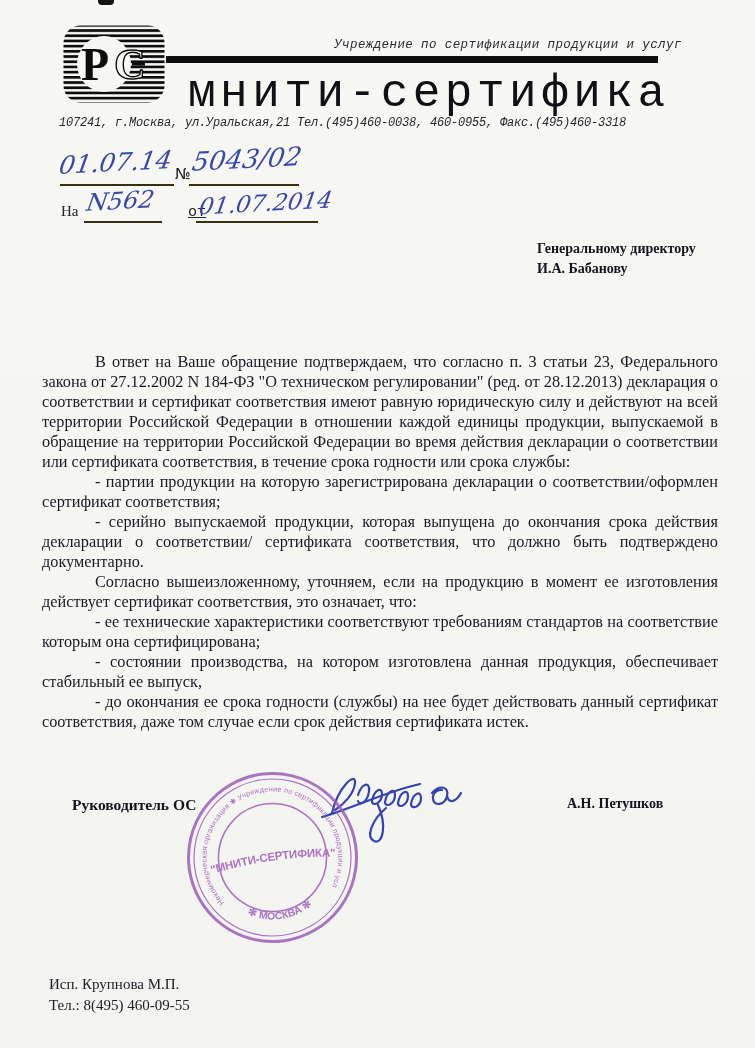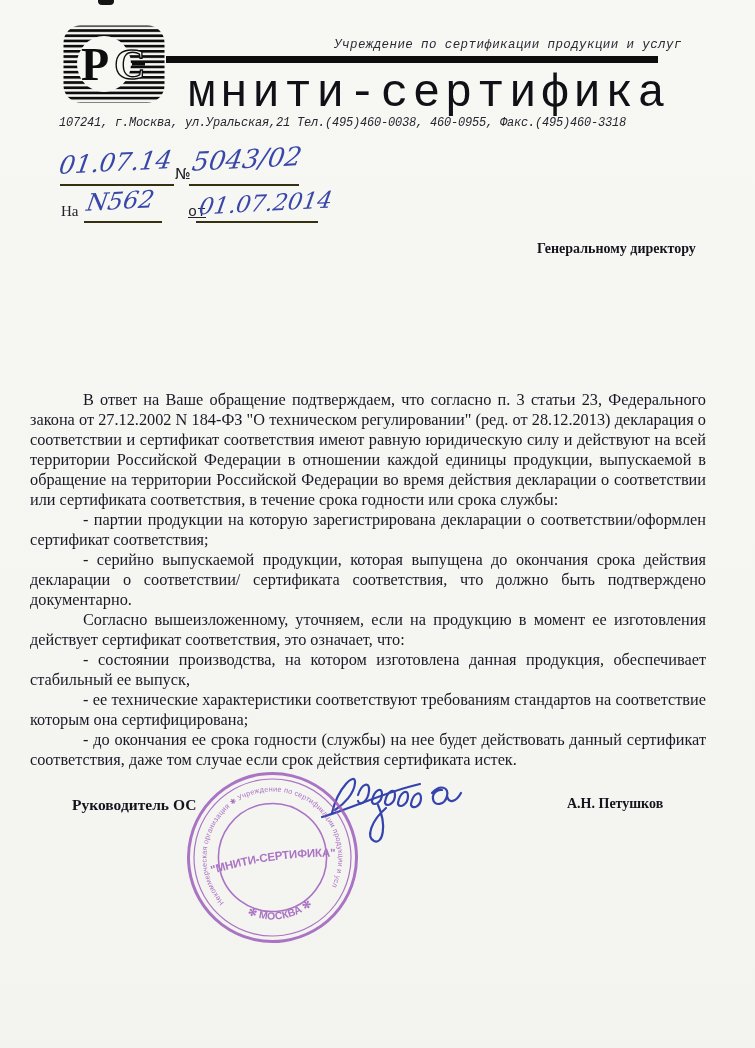--- a/index.html
+++ b/index.html
@@ -91,6 +91,7 @@
 
   <div class="recipient">
     <div>Генеральному директору</div>
+    <div>И.А. Бабанову</div>
   </div>
 
   <div class="body">

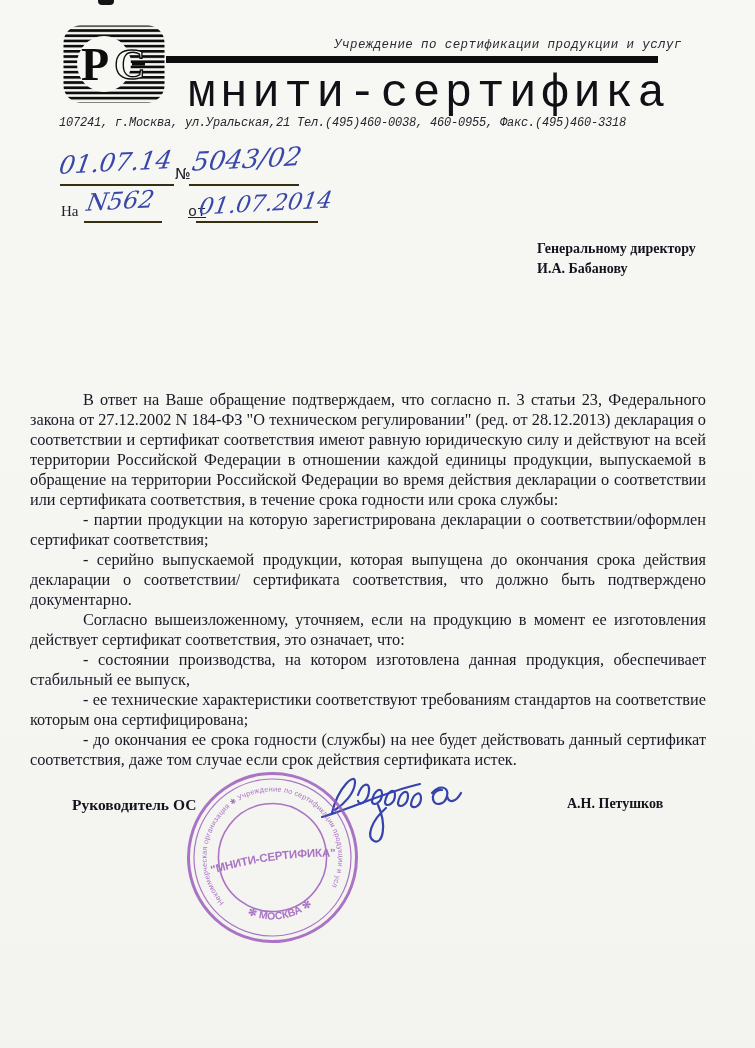--- a/index.html
+++ b/index.html
@@ -38,8 +38,8 @@
   .recipient{position:absolute; left:537px; top:239px; font-size:14px; font-weight:bold; line-height:20px; color:#14141f;}
   
   .body{
-    position:absolute; left:30px; top:352px; width:676px;
-    font-size:16.3px; line-height:20px; text-align:justify; color:#191926;margin-top:38px;
+    position:absolute; left:42px; top:352px; width:676px;
+    font-size:16.3px; line-height:20px; text-align:justify; color:#191926;
   }
   .body p{margin:0; text-indent:53px;}
   

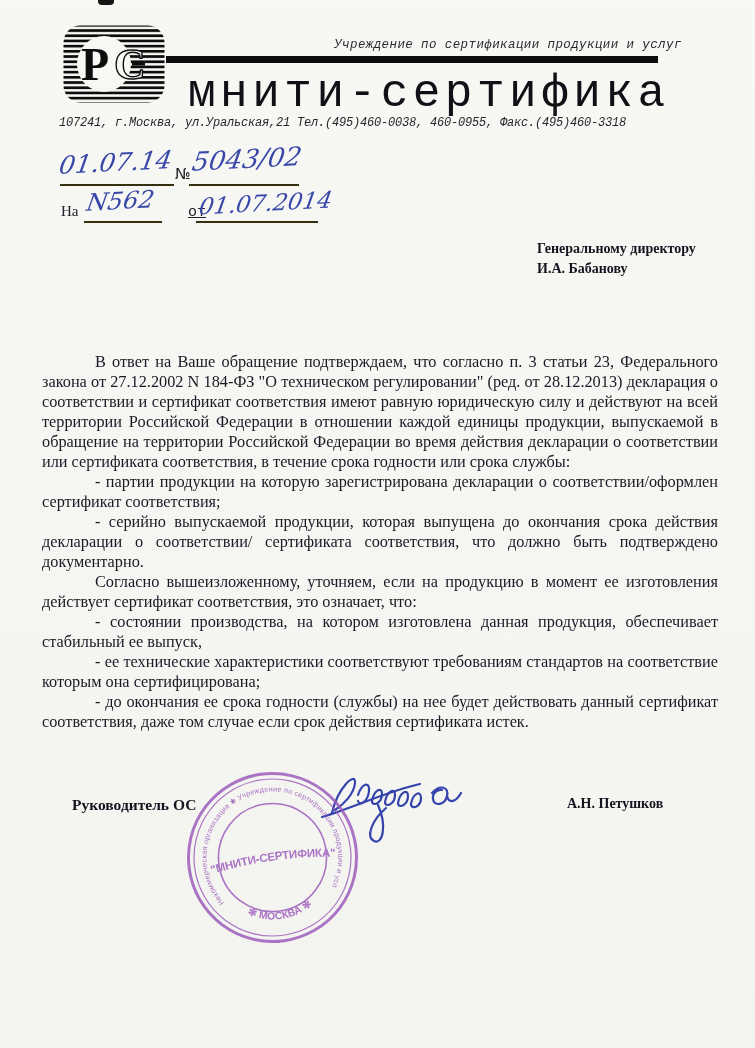--- a/index.html
+++ b/index.html
@@ -99,8 +99,8 @@
     <p>- партии продукции на которую зарегистрирована декларации о соответствии/оформлен сертификат соответствия;</p>
     <p>- серийно выпускаемой продукции, которая выпущена до окончания срока действия декларации о соответствии/ сертификата соответствия, что должно быть подтверждено документарно.</p>
     <p>Согласно вышеизложенному, уточняем, если на продукцию в момент ее изготовления действует сертификат соответствия, это означает, что:</p>
+    <p>- ее технические характеристики соответствуют требованиям стандартов на соответствие которым она сертифицирована;</p>
     <p>- состоянии производства, на котором изготовлена данная продукция, обеспечивает стабильный ее выпуск,</p>
-    <p>- ее технические характеристики соответствуют требованиям стандартов на соответствие которым она сертифицирована;</p>
     <p>- до окончания ее срока годности (службы) на нее будет действовать данный сертификат соответствия, даже том случае если срок действия сертификата истек.</p>
   </div>
 

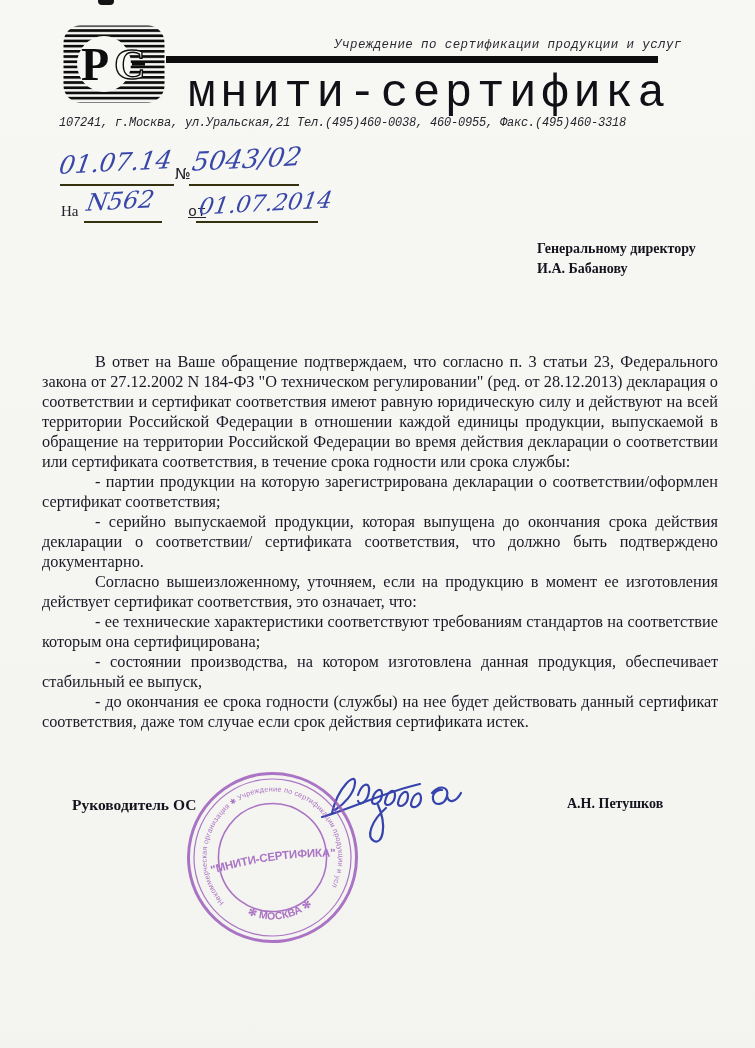--- a/index.html
+++ b/index.html
@@ -143,6 +143,10 @@
     </text>
   </svg>
 
+  <div class="footer">
+    <div>Исп. Крупнова М.П.</div>
+    <div>Тел.: 8(495) 460-09-55</div>
+  </div>
 
 </div>
 

